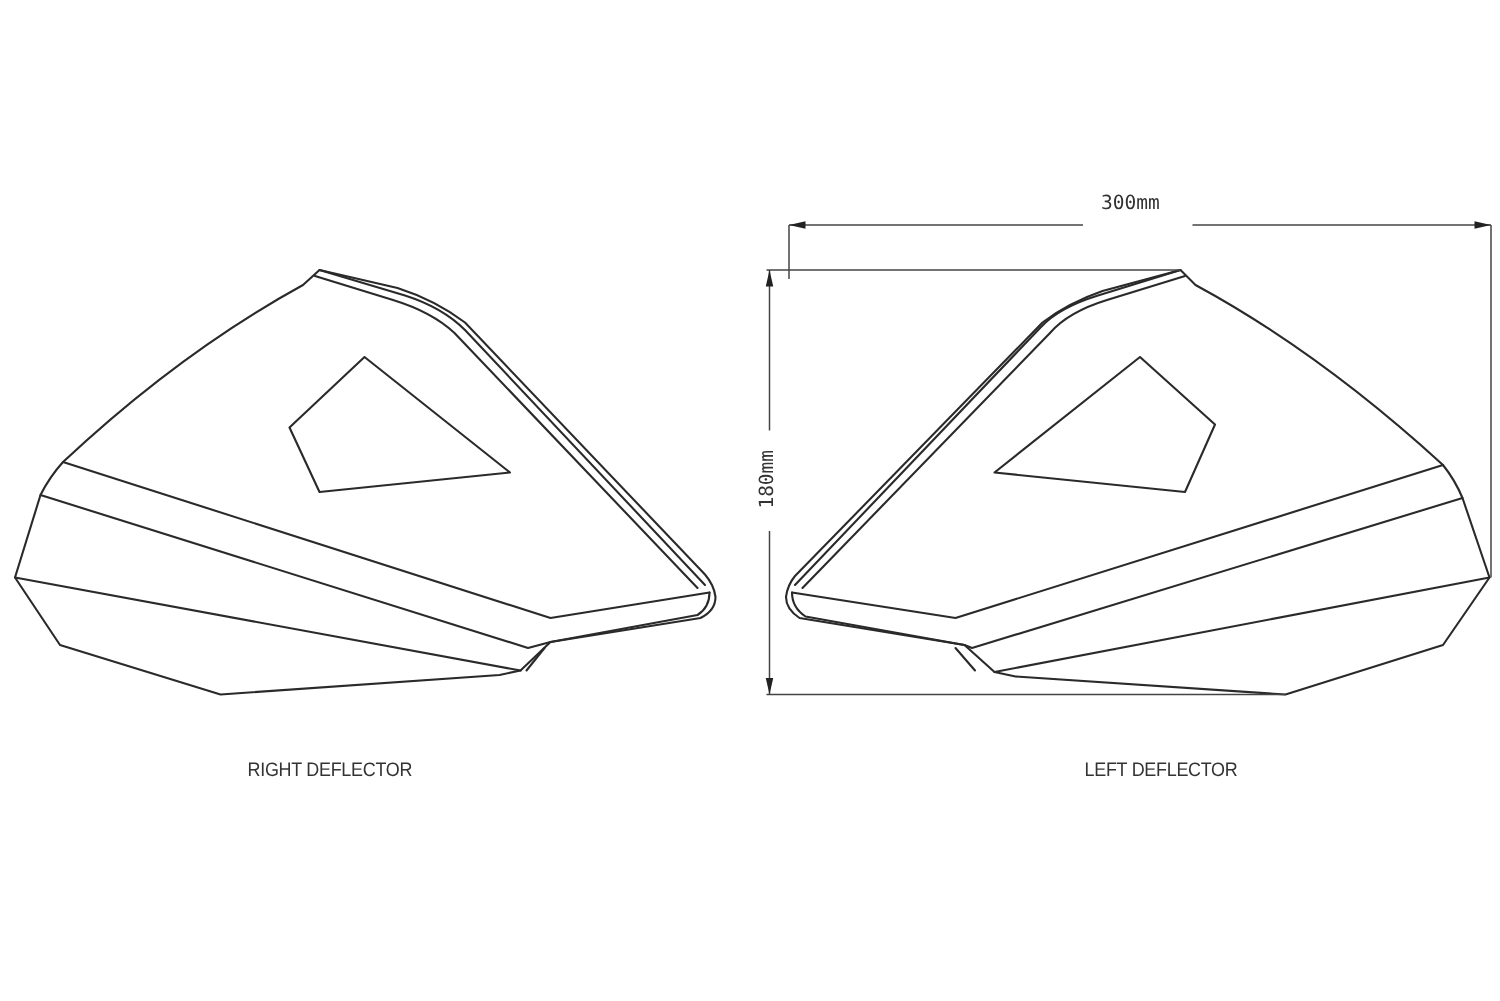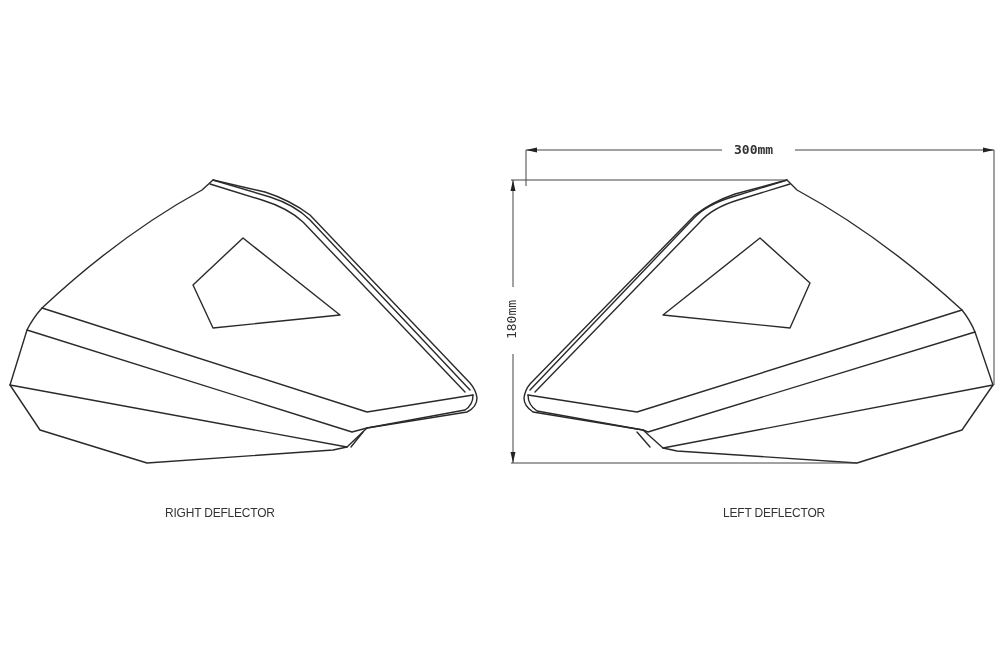--- a/index.html
+++ b/index.html
@@ -62,7 +62,7 @@
   </g>
 </svg>
 
-<div class="dimtxt" style="left:730px; top:142px;font-weight:bold;">300mm</div>
+<div class="dimtxt" style="left:730px; top:128px;">300mm</div>
 <div class="dimtxt" style="left:488px; top:312px; transform:rotate(-90deg); transform-origin:center;">180mm</div>
 
 <div class="label" style="left:165px; top:505px;">RIGHT DEFLECTOR</div>

